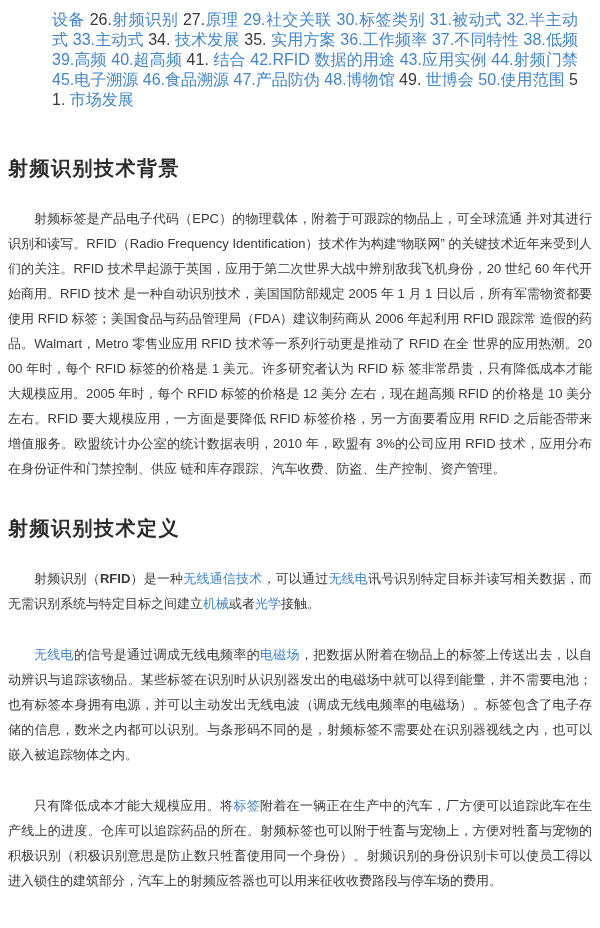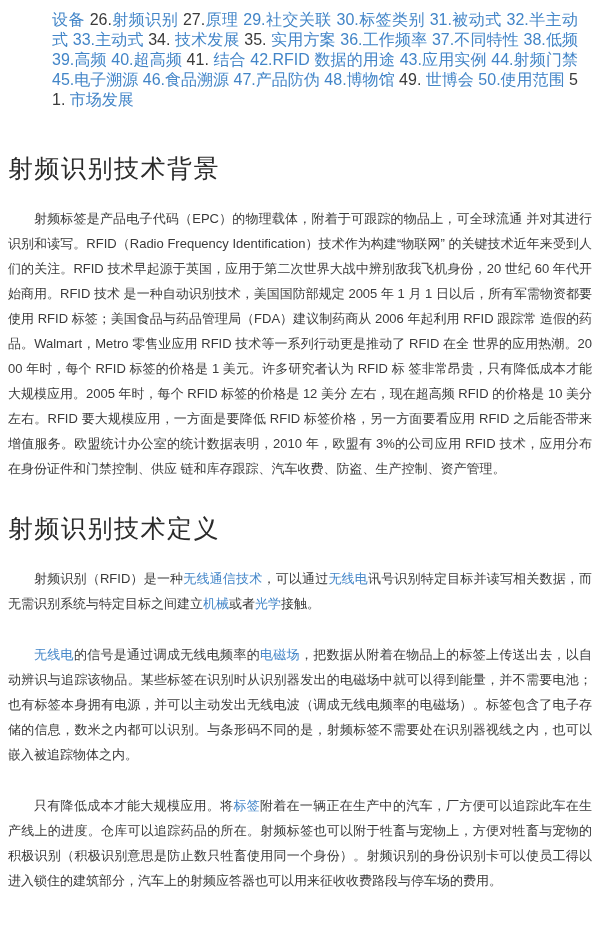--- a/index.html
+++ b/index.html
@@ -31,8 +31,8 @@
     word-break: break-all;
   }
   .section-heading {
-    font-size: 25px;
-    font-weight: normal;
+    font-size: 20px;
+    font-weight: bold;
     color: var(--heading);
     letter-spacing: 1.5px;
     margin: 44px 0 24px 0;

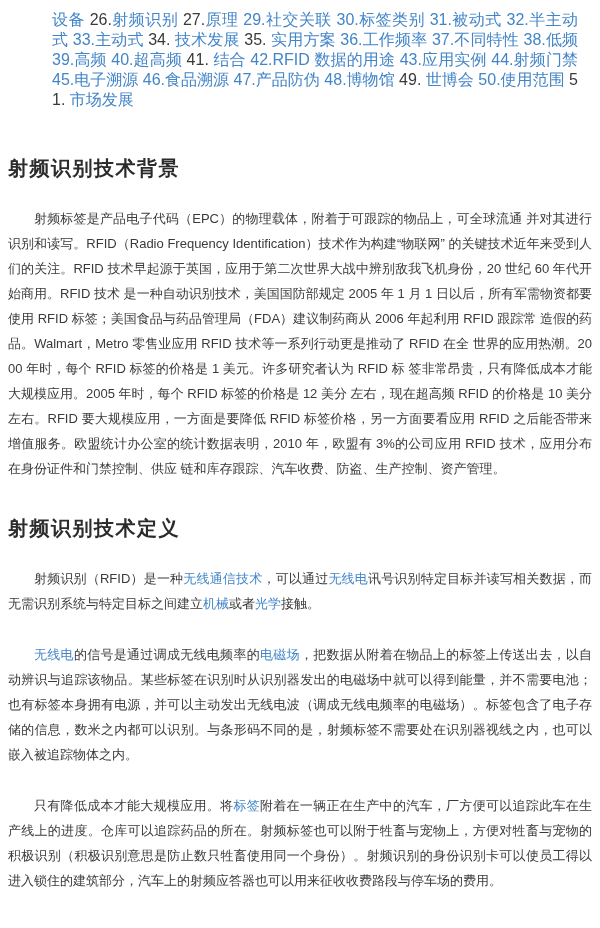--- a/index.html
+++ b/index.html
@@ -52,7 +52,7 @@
   }
   .seg-plain { color: var(--text); }
   .seg-num   { color: var(--text); }
-  .seg-bold  { color: var(--text); font-weight: normal; }
+  .seg-bold  { color: var(--text); font-weight: bold; }
   .seg-link  { color: var(--link); cursor: pointer; }
 </style>
 </head>

